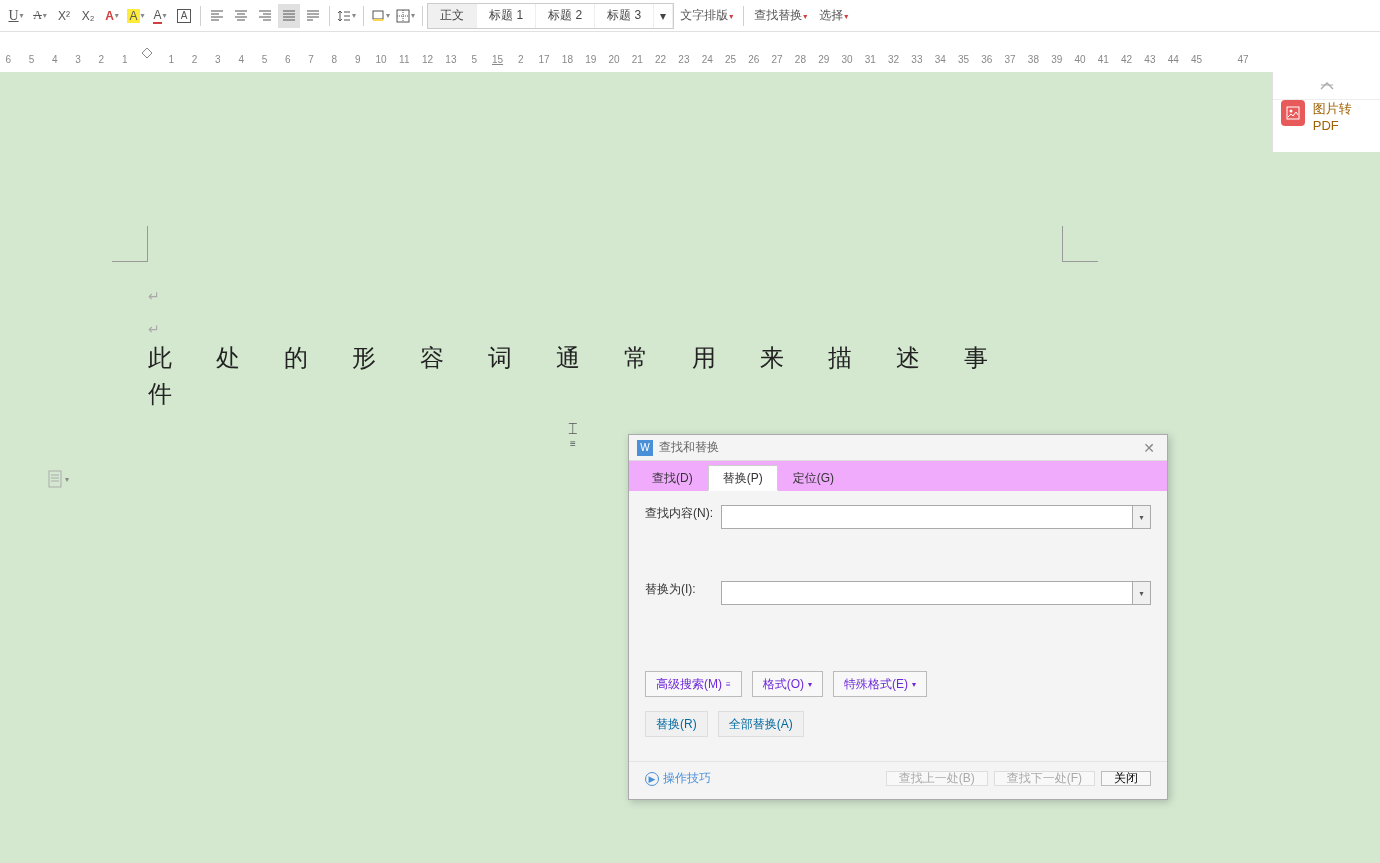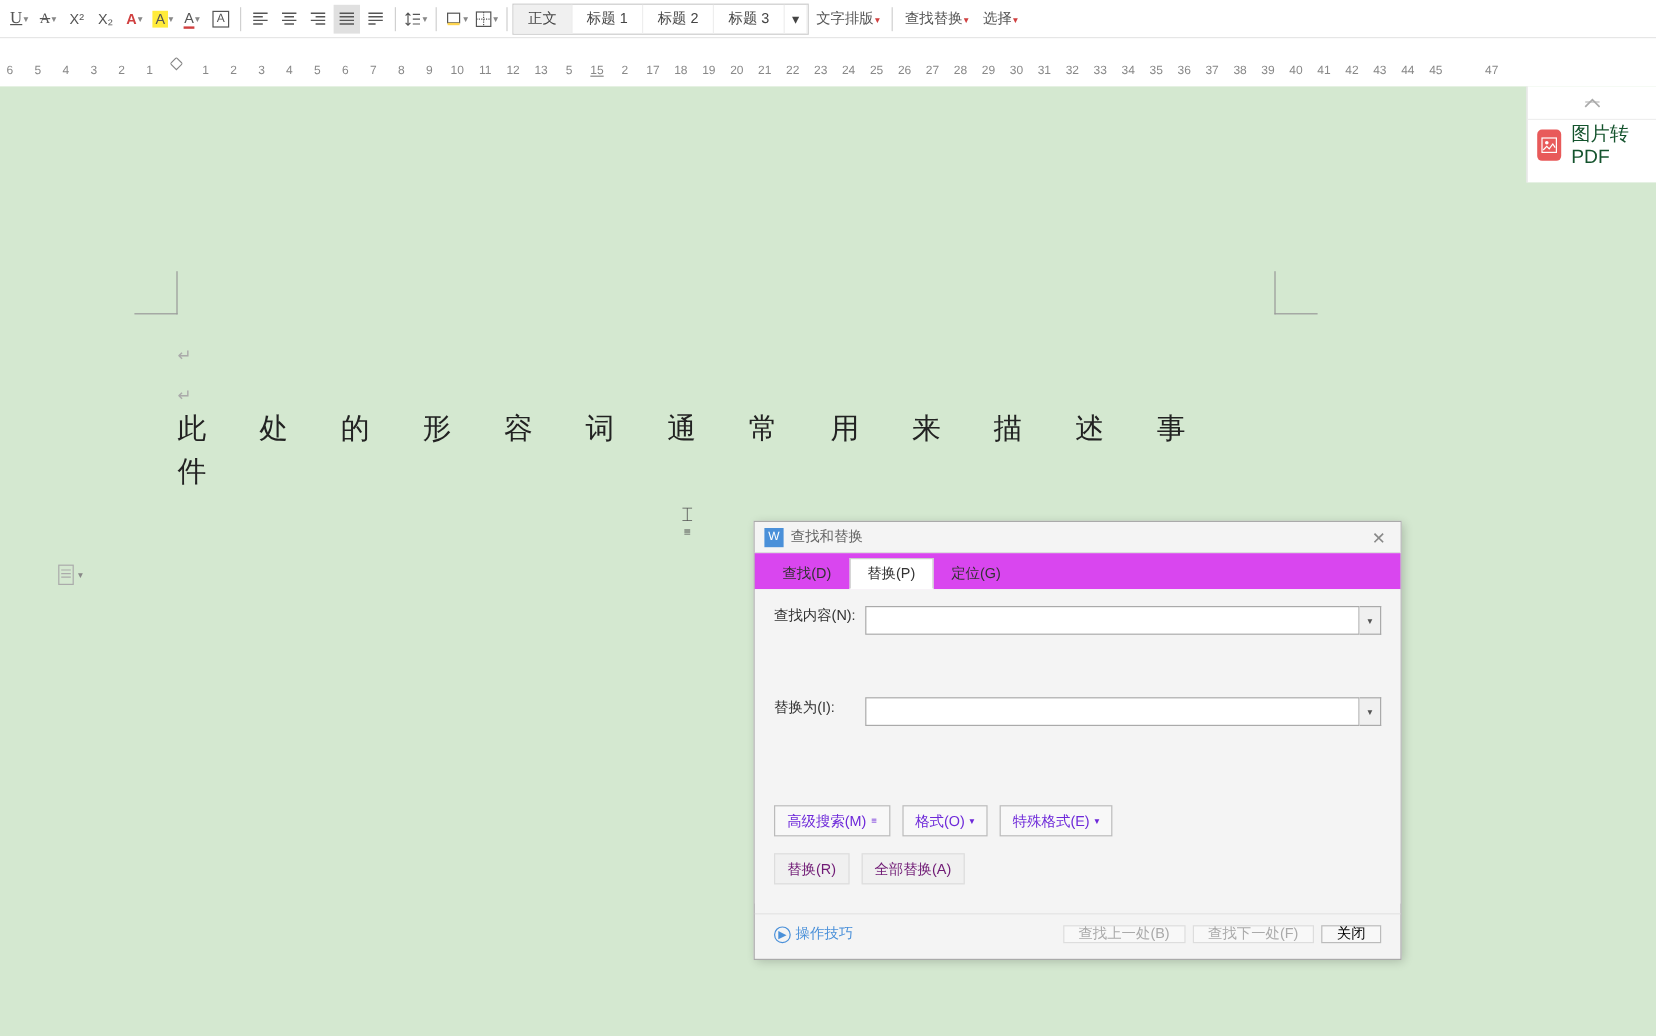--- a/index.html
+++ b/index.html
@@ -36,7 +36,7 @@
 
 .side-panel { position: absolute; right: 0; top: 72px; width: 108px; background: #fff; border-left: 1px solid #e0e0e0; height: 80px; }
 .side-collapse { height: 28px; display: flex; align-items: center; justify-content: center; border-bottom: 1px solid #eee; color: #888; cursor: pointer; }
-.side-item { display: flex; align-items: center; height: 42px; padding: 0 8px; cursor: pointer; font-size: 16px; color: #14532d; }
+.side-item { display: flex; height: 42px; padding: 0 8px; cursor: pointer; font-size: 13px; color: #a16207; }
 .side-icon { width: 26px; height: 26px; background: #e85a5a; border-radius: 4px; margin-right: 8px; display: flex; align-items: center; justify-content: center; color: #fff; font-size: 12px; }
 
 

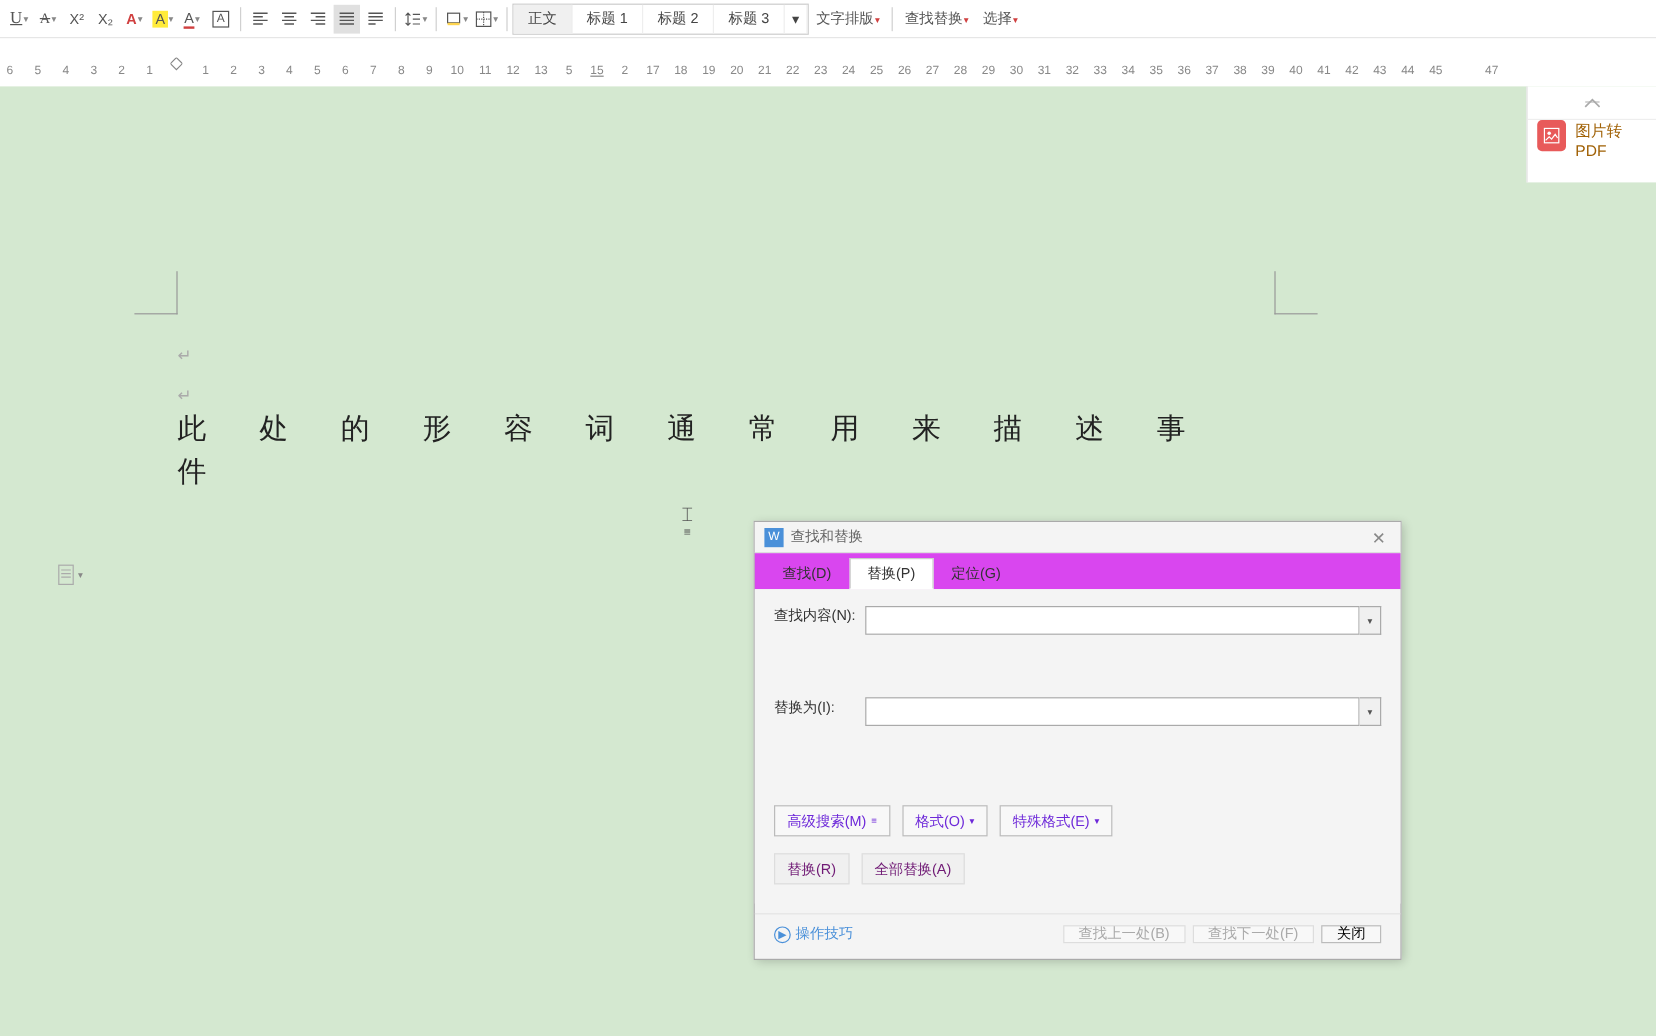--- a/index.html
+++ b/index.html
@@ -48,7 +48,7 @@
 .dlg-title-icon { width: 16px; height: 16px; background: #4a90d9; color: #fff; display: flex; align-items: center; justify-content: center; font-size: 10px; margin-right: 6px; }
 .dlg-title-text { flex: 1; color: #666; }
 .dlg-close { width: 20px; text-align: center; color: #888; cursor: pointer; font-size: 14px; }
-.dlg-tabs { display: flex; height: 30px; background: #d946ef; padding: 4px 8px 0 8px; }
+.dlg-tabs { display: flex; height: 30px; background: #f0abfc; padding: 4px 8px 0 8px; }
 .dlg-tab { padding: 4px 14px; border: 1px solid transparent; cursor: pointer; color: #333; }
 .dlg-tab.active { background: #fff; border: 1px solid #ccc; border-bottom: 1px solid #fff; }
 .dlg-body { background: #f4f4f4; padding: 14px 16px 10px 16px; }

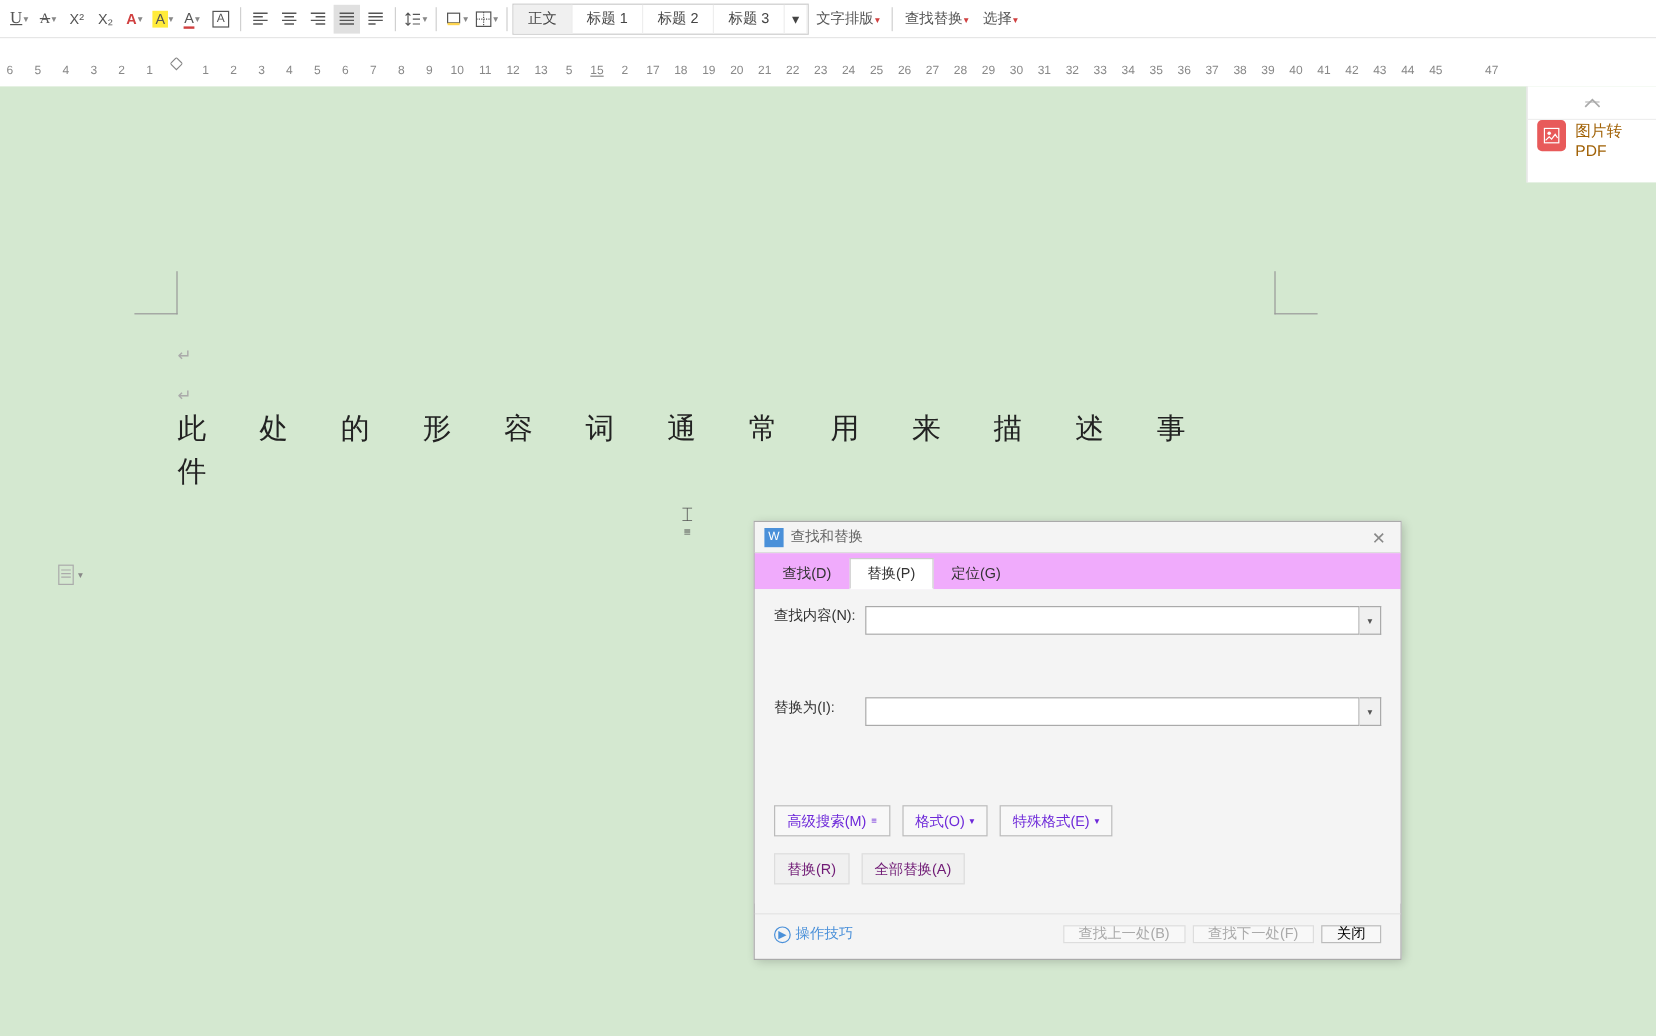--- a/index.html
+++ b/index.html
@@ -59,7 +59,7 @@
 .dlg-gap { height: 42px; }
 .dlg-btnrow { display: flex; gap: 10px; margin: 14px 0 6px 0; }
 .dlg-btn { height: 26px; padding: 0 10px; background: #f8f8f8; border: 1px solid #bbb; display: flex; align-items: center; cursor: pointer; color: #6d28d9; }
-.dlg-btn.disabled { color: #701a75; border-color: #ddd; background: #f0f0f0; cursor: default; }
+.dlg-btn.disabled { color: #0369a1; border-color: #ddd; background: #f0f0f0; cursor: default; }
 .dlg-btn .dd { margin-left: 4px; font-size: 8px; }
 .dlg-footer { display: flex; align-items: center; padding: 8px 16px 12px 16px; border-top: 1px solid #e4e4e4; margin-top: 8px; }
 .dlg-tips { color: #4a90d9; display: flex; align-items: center; cursor: pointer; }

